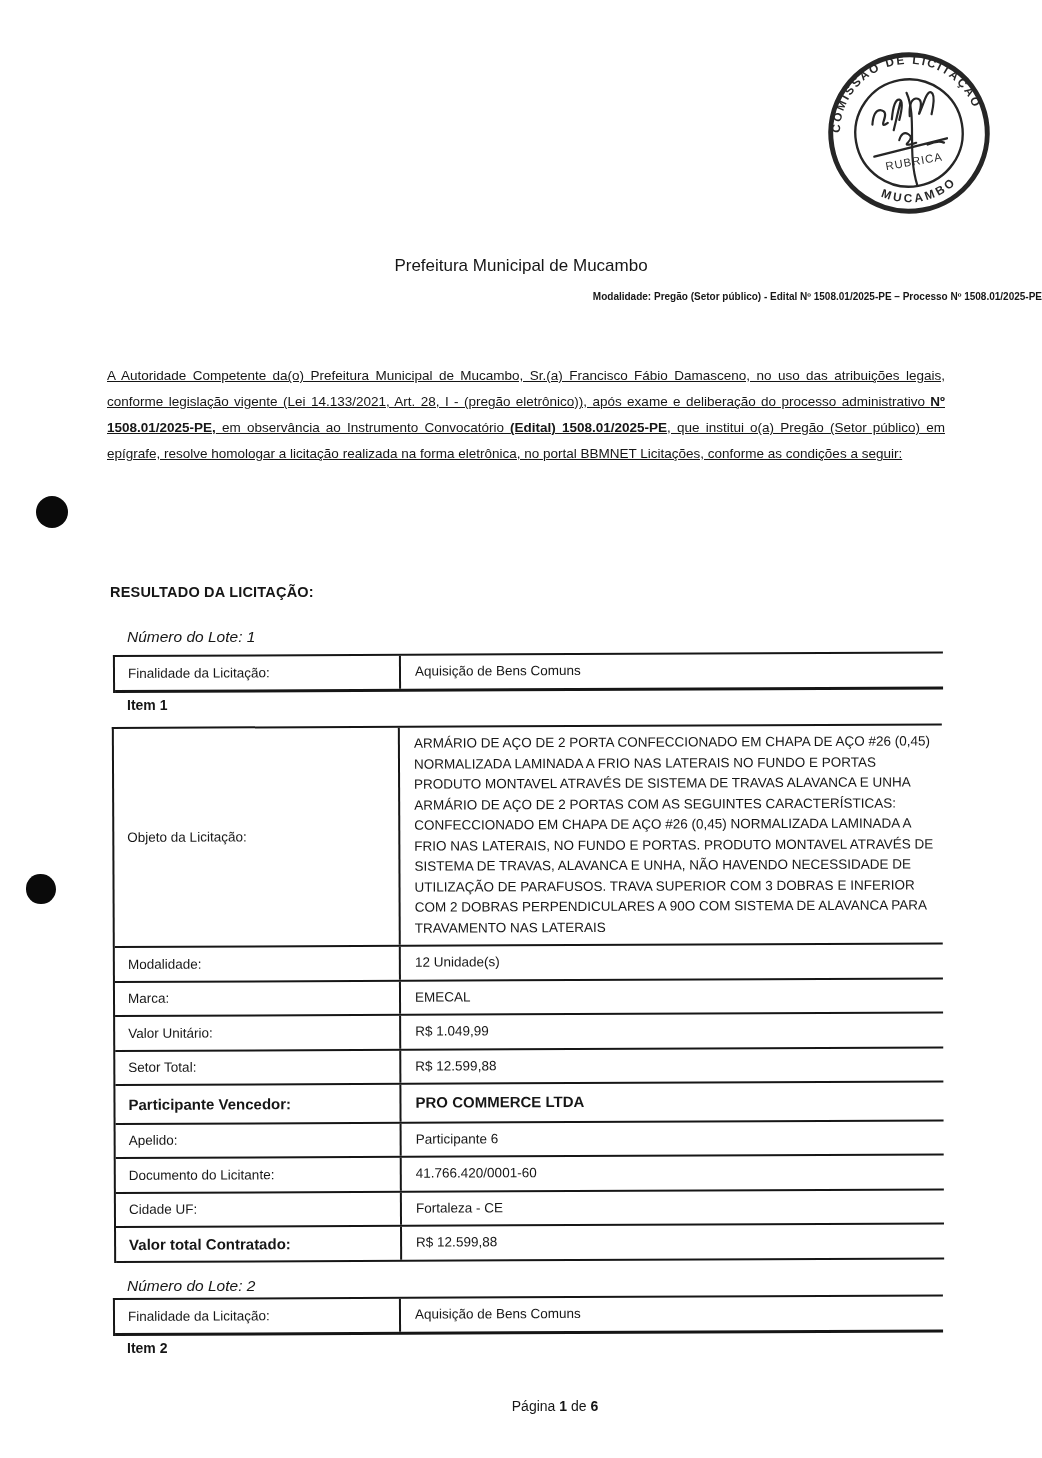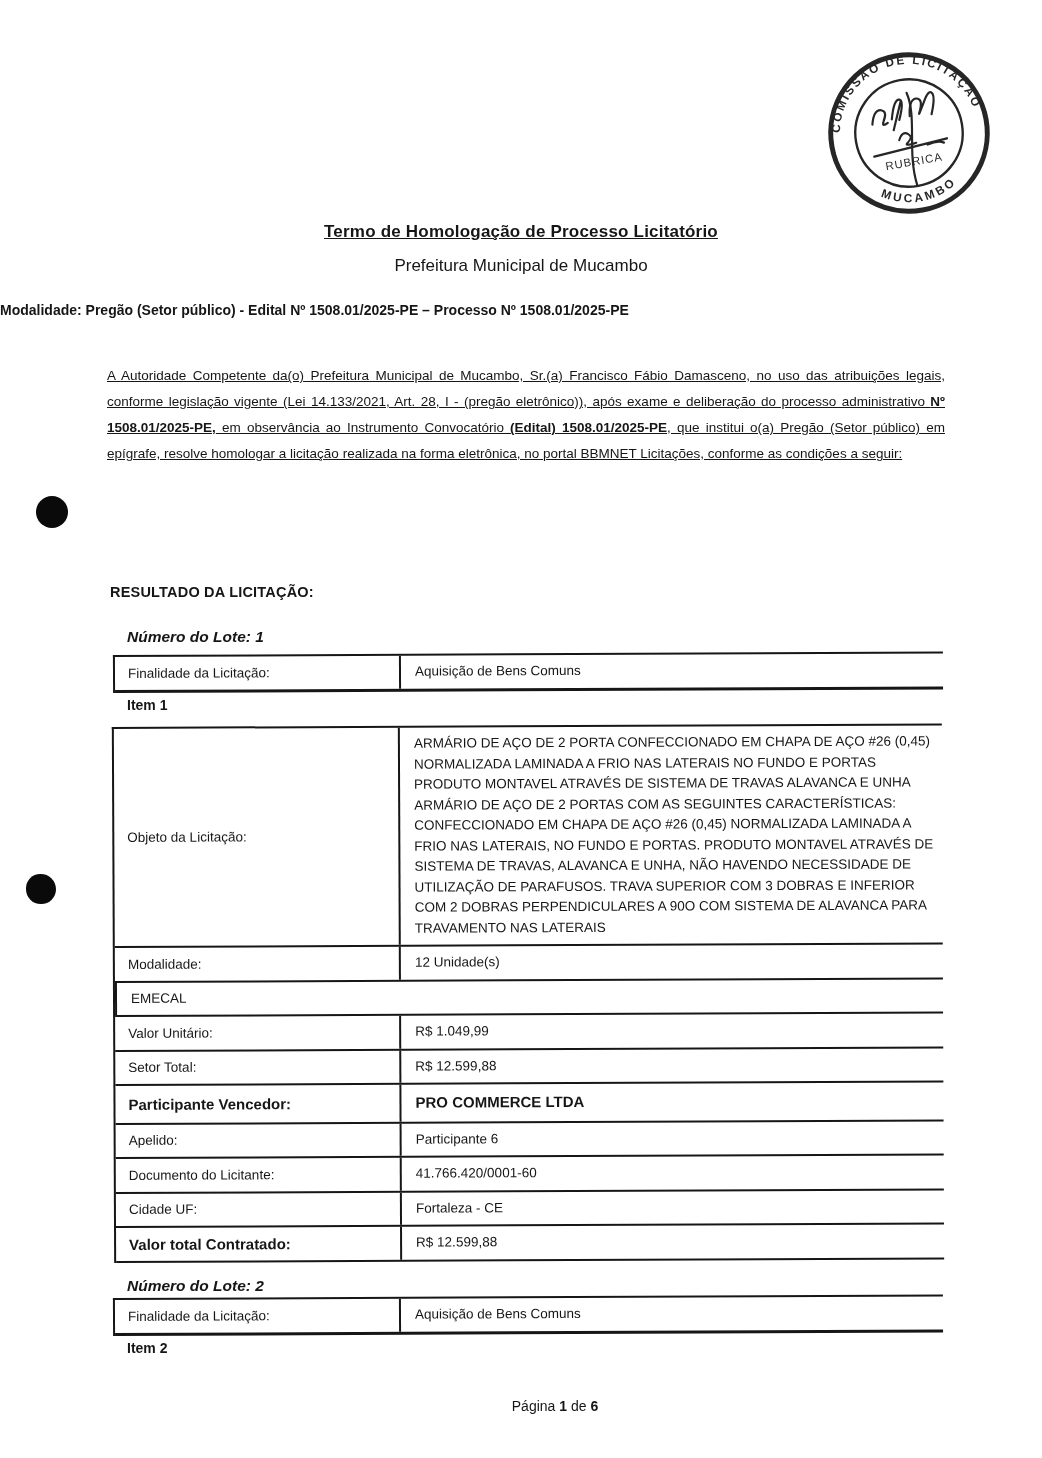--- a/index.html
+++ b/index.html
@@ -80,7 +80,6 @@
     <text x="100" y="136" text-anchor="middle" font-size="12.5" letter-spacing="1" fill="#141414" font-family="Liberation Sans, sans-serif">RUBRICA</text>
   </svg>
 
-  <div class="doc-title">Termo de Homologação de Processo Licitatório</div>
   <div class="doc-subtitle">Prefeitura Municipal de Mucambo</div>
   <div class="doc-modalidade">Modalidade: Pregão (Setor público) - Edital Nº 1508.01/2025-PE – Processo Nº 1508.01/2025-PE</div>
 

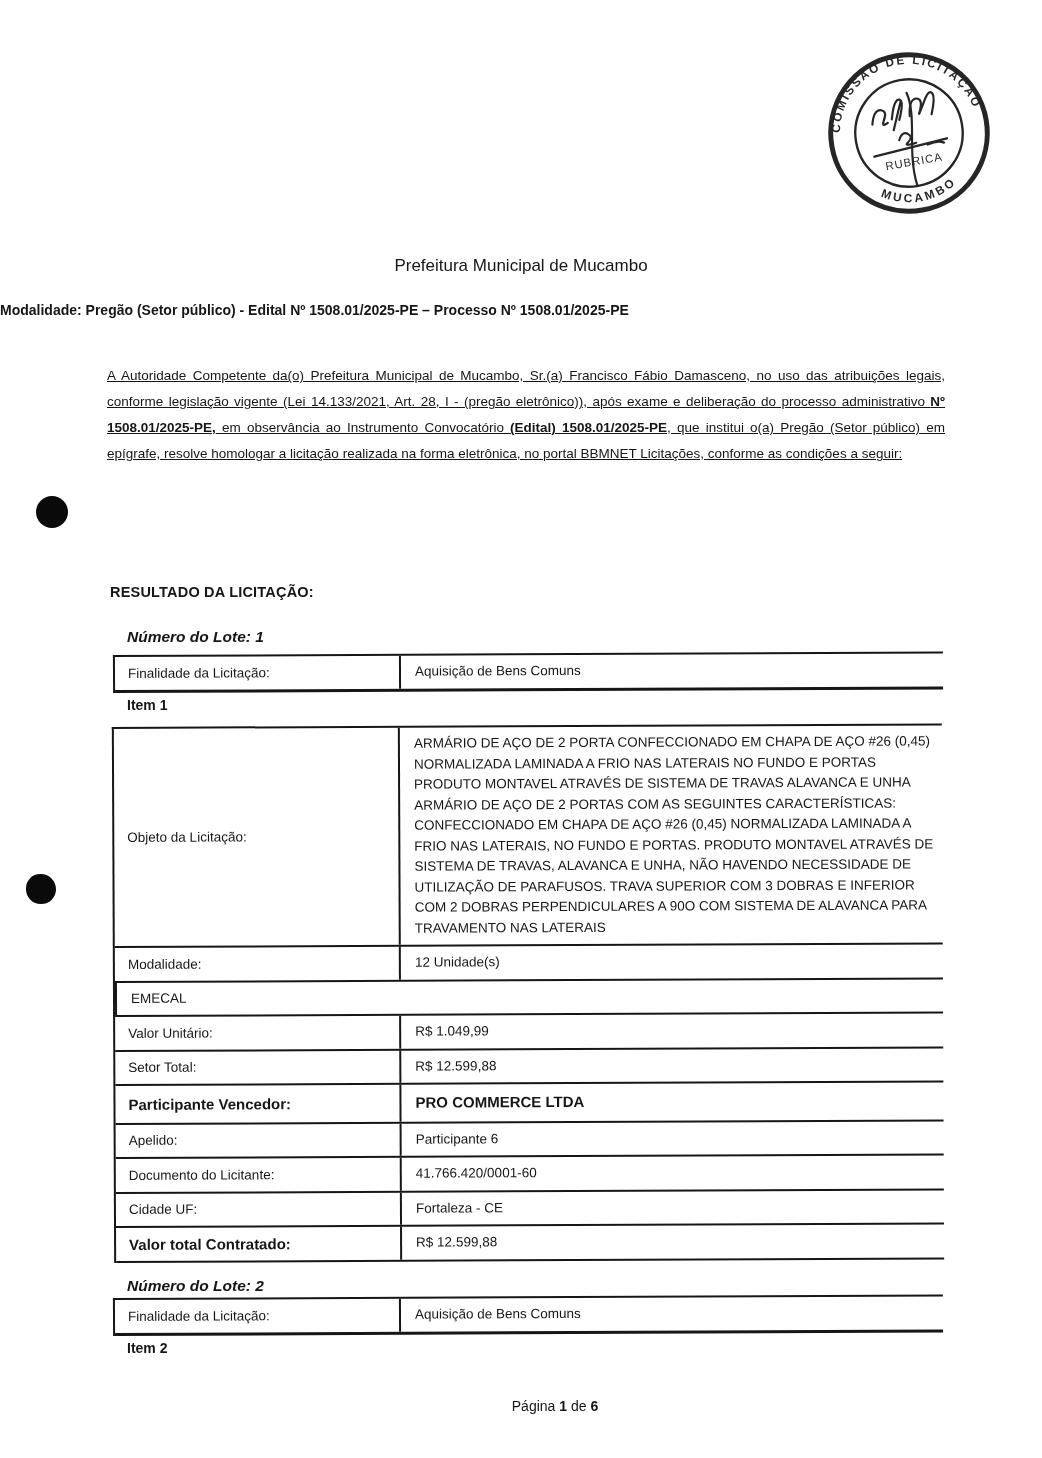--- a/index.html
+++ b/index.html
@@ -21,7 +21,7 @@
   
   .doc-title{position:absolute;top:222px;left:0;width:100%;text-align:center;font-size:17px;font-weight:bold;text-decoration:underline;letter-spacing:.2px;}
   .doc-subtitle{position:absolute;top:256px;left:0;width:100%;text-align:center;font-size:17px;}
-  .doc-modalidade{position:absolute;top:302px;left:0;width:100%;text-align:left;font-size:14px;font-weight:bold;}
+  .doc-modalidade{position:absolute;top:291px;left:0;width:100%;text-align:right;font-size:10px;font-weight:bold;}
   
   .intro{position:absolute;left:107px;top:363px;width:838px;font-size:13.5px;line-height:26px;text-align:justify;text-decoration:underline;}
   

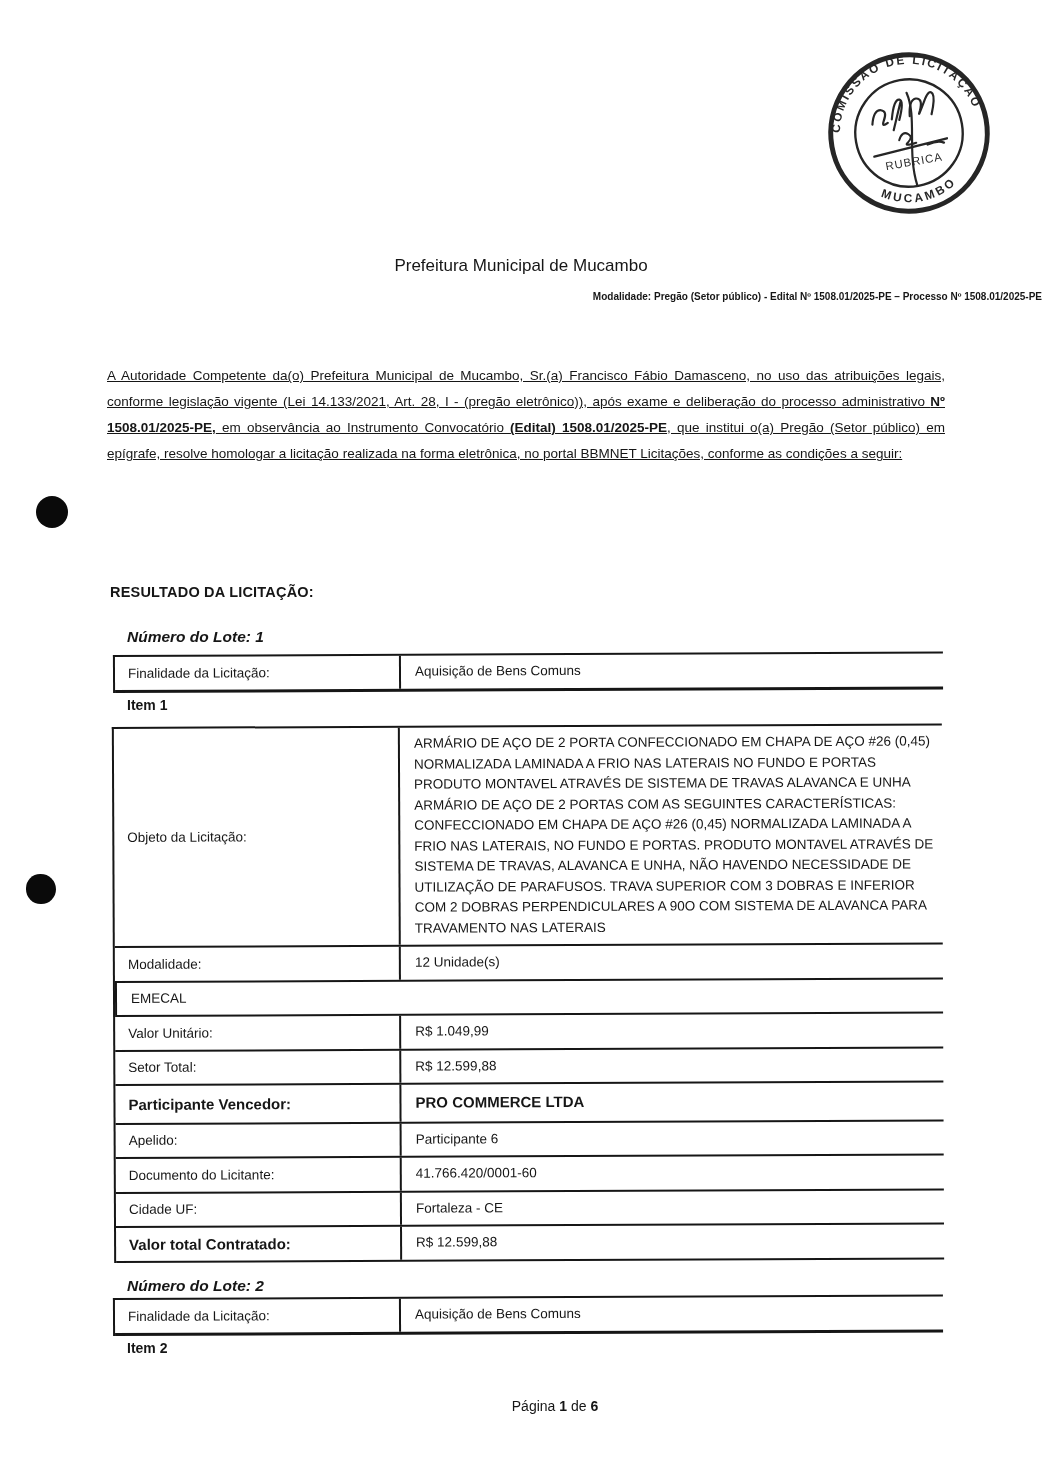--- a/index.html
+++ b/index.html
@@ -27,7 +27,7 @@
   
   .result-heading{position:absolute;left:110px;top:584px;font-size:14.5px;font-weight:bold;letter-spacing:.2px;}
   
-  .lote-heading{font-size:15.5px;font-weight:bold;font-style:italic;}
+  .lote-heading{font-size:15.5px;font-weight:normal;font-style:italic;}
   .lh1{position:absolute;left:127px;top:628px;}
   .lh2{position:absolute;left:127px;top:1277px;}
   .item-label{font-size:14px;font-weight:bold;}

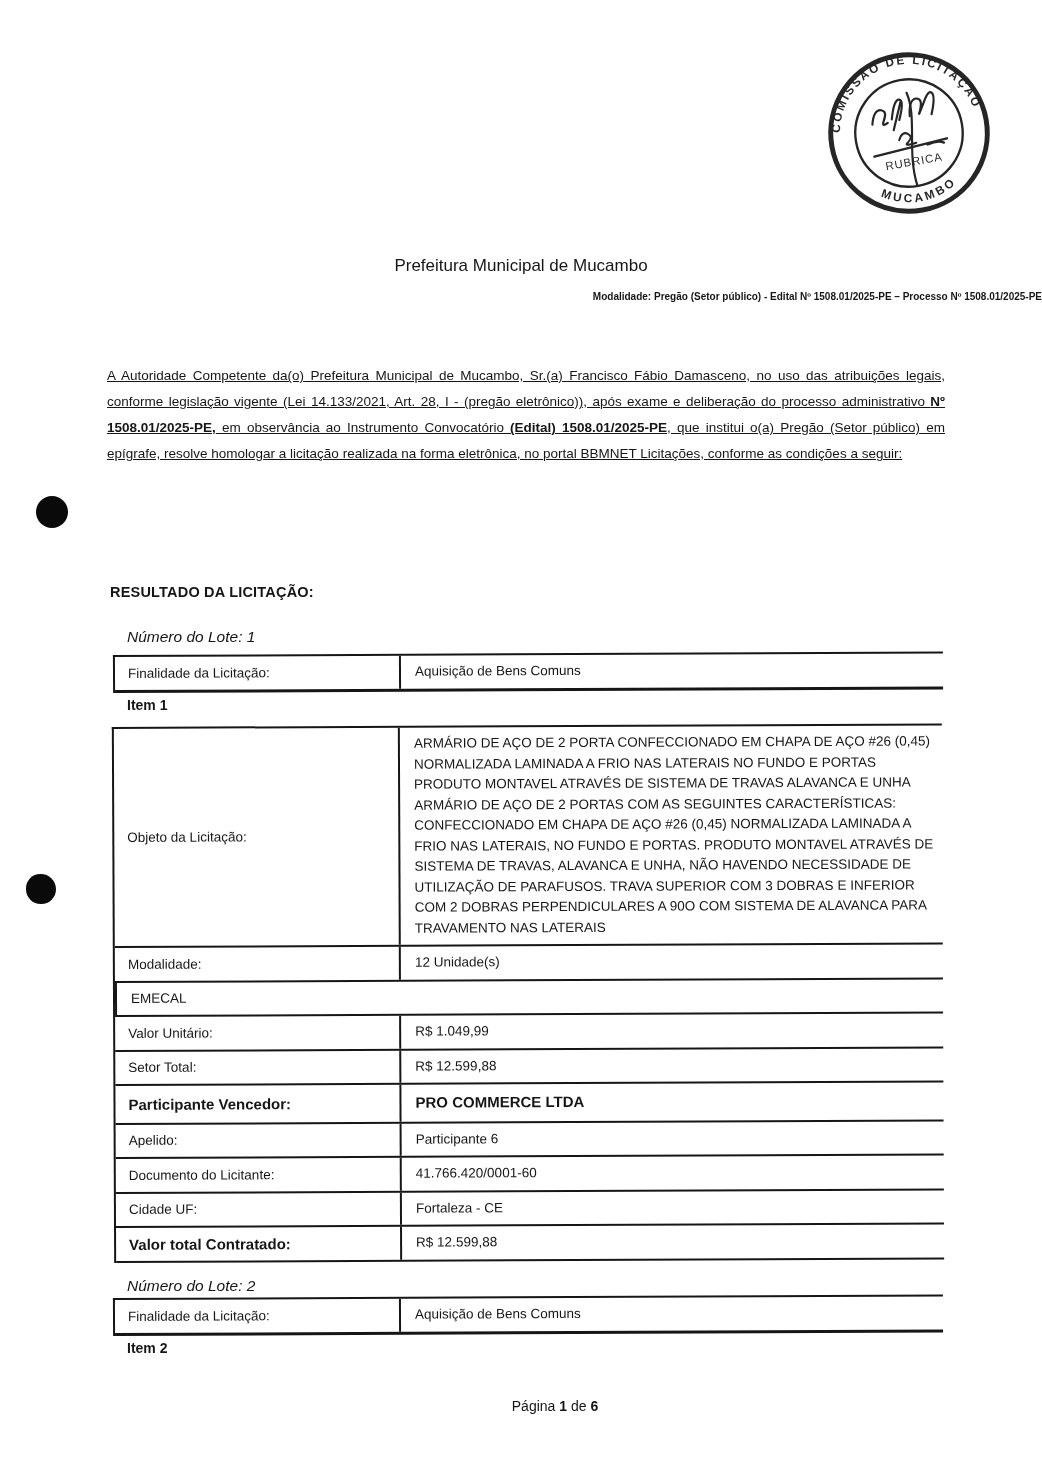--- a/index.html
+++ b/index.html
@@ -105,6 +105,7 @@
         <div class="tvalue">12 Unidade(s)</div>
       </div>
       <div class="trow">
+        <div class="tlabel">Marca:</div>
         <div class="tvalue">EMECAL</div>
       </div>
       <div class="trow">

